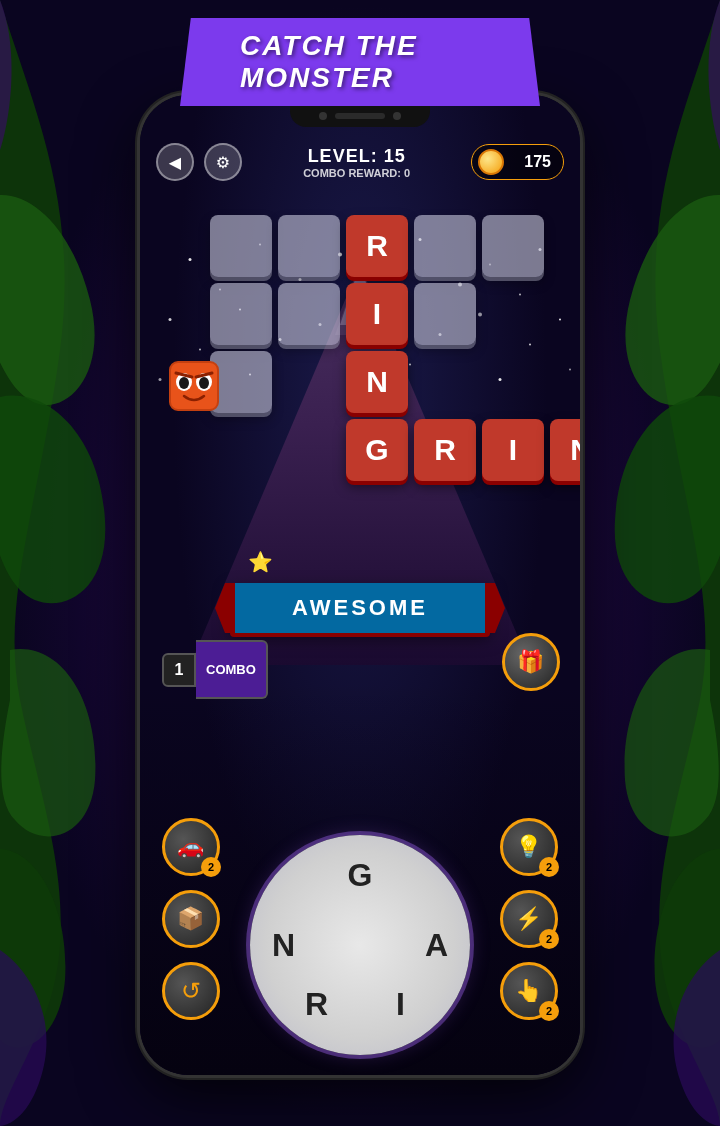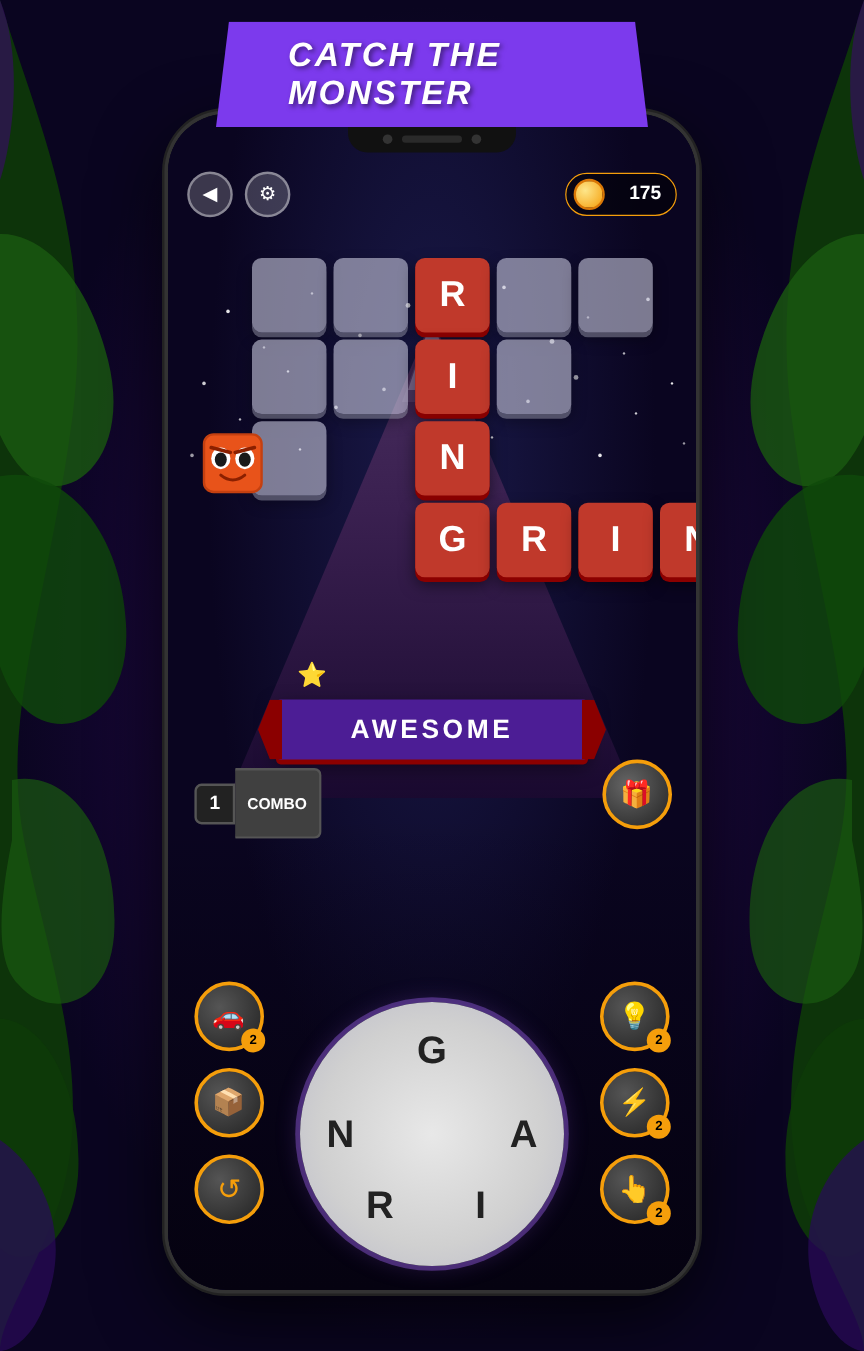--- a/index.html
+++ b/index.html
@@ -361,6 +361,10 @@
           <span>⚙</span>
         </div>
       </div>
+      <div class="header-center">
+        <div class="level-text">LEVEL: 15</div>
+        <div class="combo-reward-text">COMBO REWARD: 0</div>
+      </div>
       <div class="coin-badge">
         <div class="coin-icon"></div>
         <span class="coin-count">175</span>

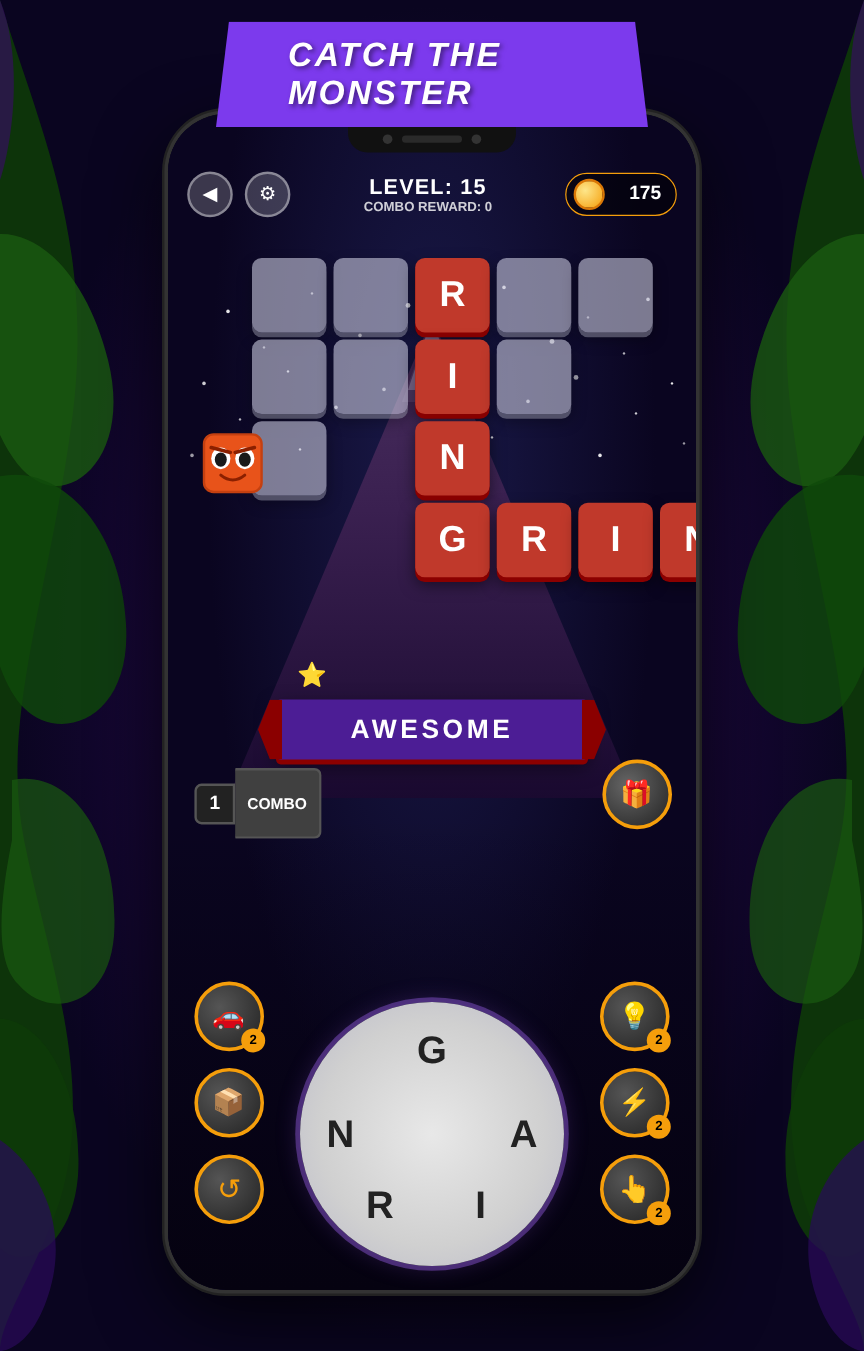--- a/index.html
+++ b/index.html
@@ -417,7 +417,7 @@
     <div class="star-decoration" style="top:455px;left:108px;">⭐</div>
 
     <div style="position:absolute;top:488px;left:50%;transform:translateX(-50%);z-index:10;width:260px;">
-      <div style="position:relative;background:#4c1d95;padding:12px 30px;text-align:center;border-radius:4px;box-shadow:0 4px 0 #8b0000,0 6px 16px rgba(0,0,0,0.5);">
+      <div style="position:relative;background:#0369a1;padding:12px 30px;text-align:center;border-radius:4px;box-shadow:0 4px 0 #8b0000,0 6px 16px rgba(0,0,0,0.5);">
         
         <div style="position:absolute;left:-15px;top:0;width:20px;height:100%;background:#8b0000;clip-path:polygon(50% 0%,100% 0%,100% 100%,50% 100%,0% 50%);"></div>
         <div style="position:absolute;right:-15px;top:0;width:20px;height:100%;background:#8b0000;clip-path:polygon(0% 0%,50% 0%,100% 50%,50% 100%,0% 100%);"></div>

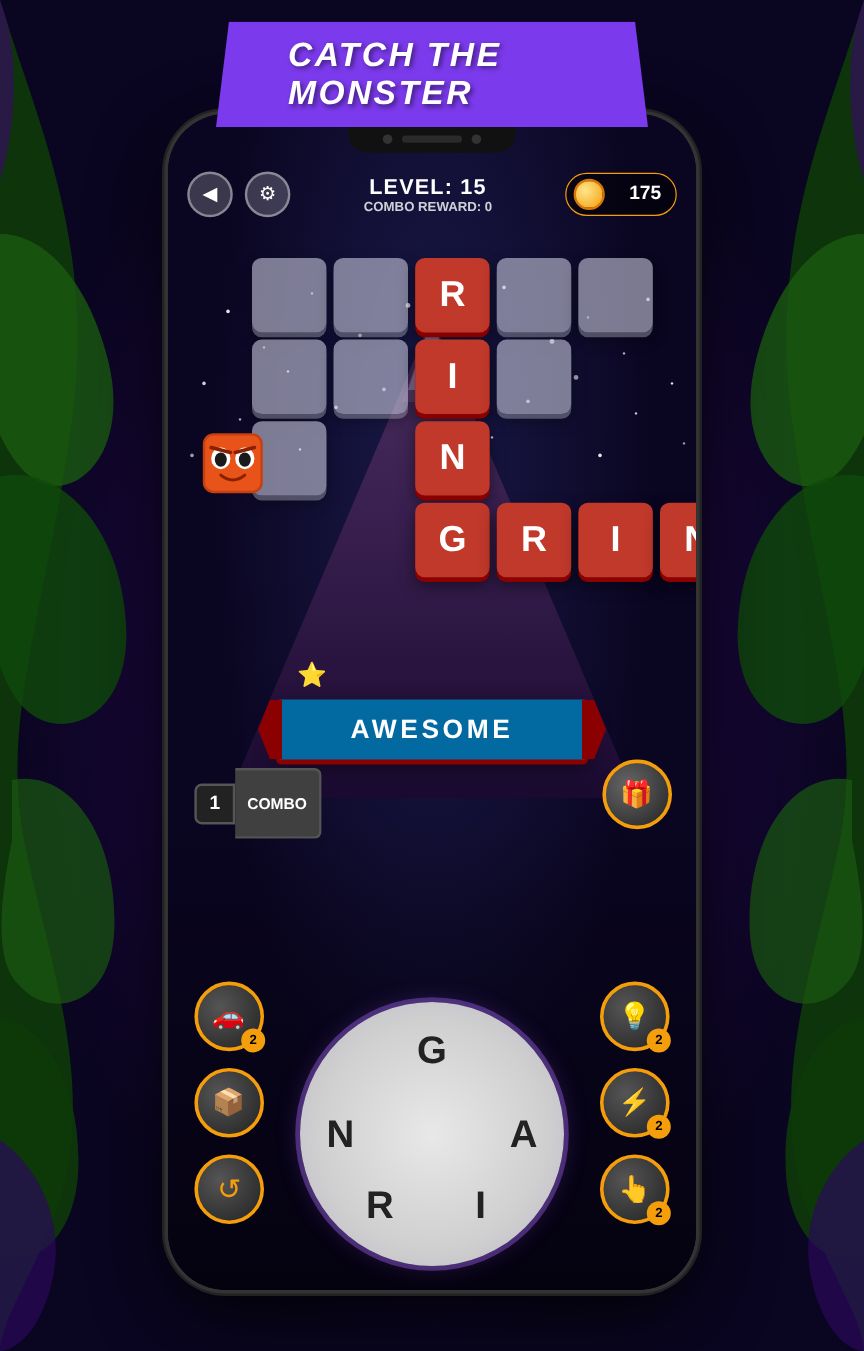--- a/index.html
+++ b/index.html
@@ -427,7 +427,7 @@
 
     <div style="position:absolute;top:545px;left:22px;z-index:10;display:flex;align-items:center;gap:0;">
       <div style="background:#222;color:white;width:34px;height:34px;border-radius:6px 0 0 6px;display:flex;align-items:center;justify-content:center;font-size:16px;font-weight:900;border:2px solid #555;">1</div>
-      <div style="color:white;font-size:13px;font-weight:900;background:#404040;padding:20px 10px;border-radius:0 6px 6px 0;border:2px solid #555;border-left:none;">COMBO</div>
+      <div style="color:white;font-size:13px;font-weight:900;background:#4c1d95;padding:20px 10px;border-radius:0 6px 6px 0;border:2px solid #555;border-left:none;">COMBO</div>
     </div>
 
     <div style="position:absolute;top:538px;right:20px;z-index:10;">

